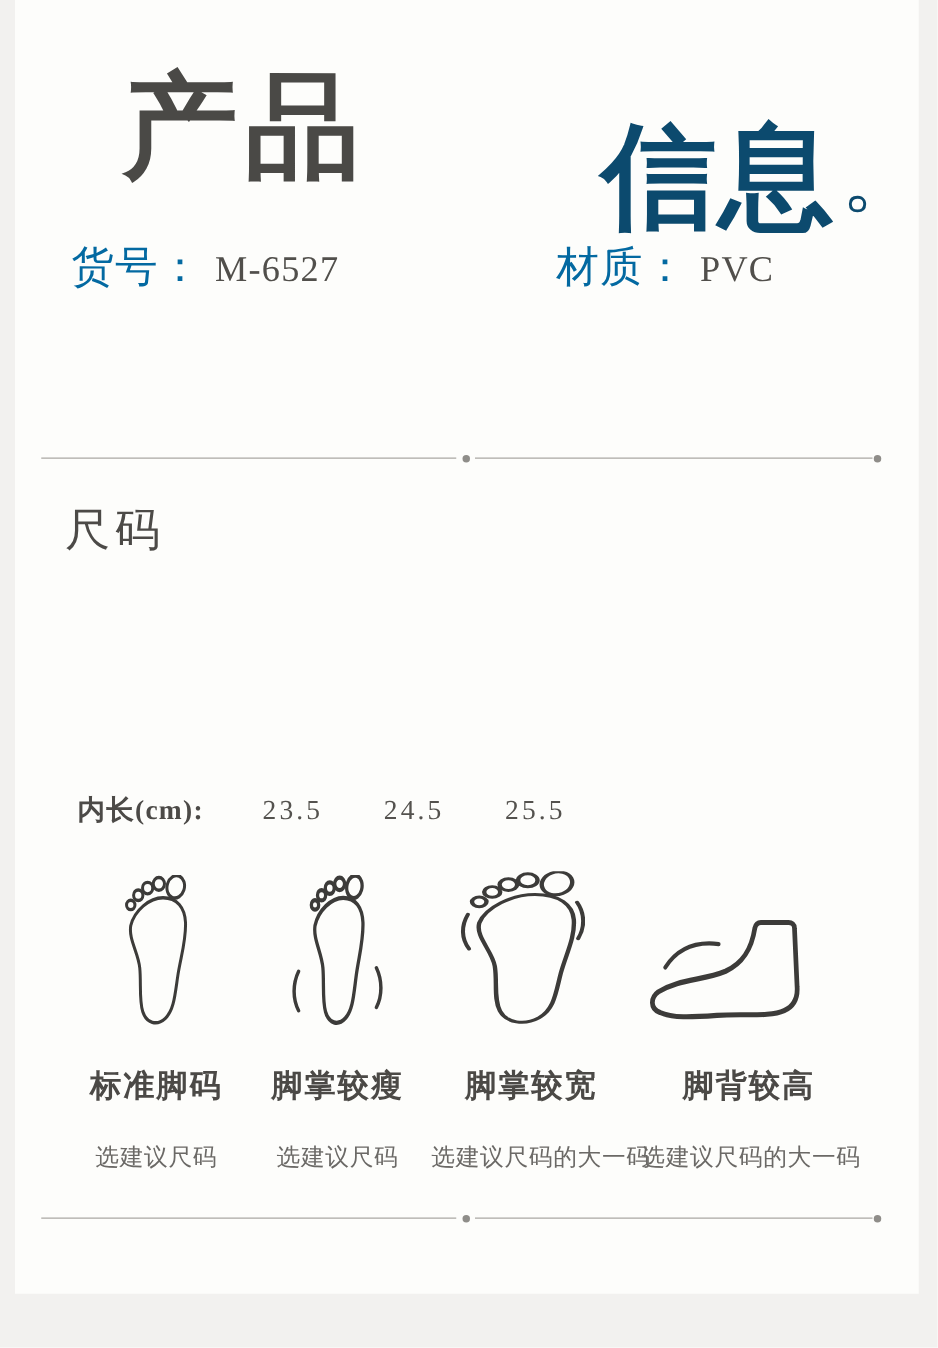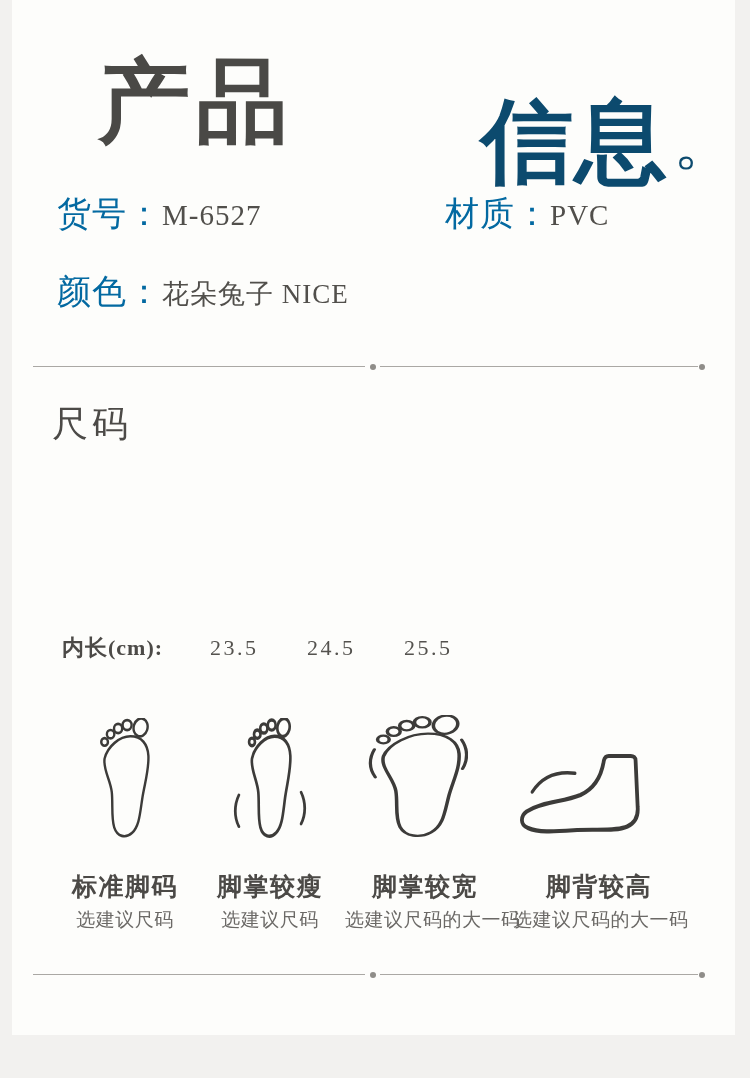--- a/index.html
+++ b/index.html
@@ -36,7 +36,7 @@
   
   .info-row{position:absolute;white-space:nowrap;}
   .info-label{font-size:34px;color:#0369a1;letter-spacing:1px;}
-  .info-value{font-size:29px;color:#514f4b;letter-spacing:1px;}
+  .info-value{font-size:29px;color:#514f4b;letter-spacing:1px;margin-left:10px;}
   #row-itemno{left:45px;top:191px;}
   #row-material{left:433px;top:191px;}
   #row-color{left:45px;top:269px;}

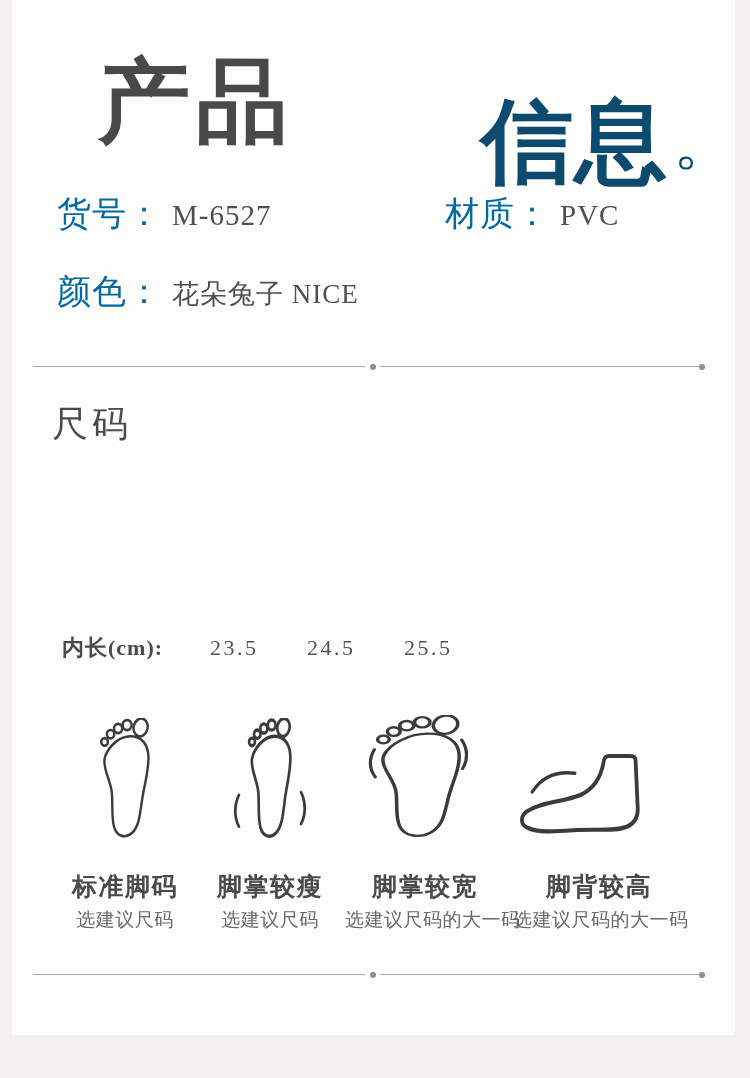--- a/index.html
+++ b/index.html
@@ -104,9 +104,6 @@
   <div class="info-row" id="row-material">
     <span class="info-label">材质：</span><span class="info-value">PVC</span>
   </div>
-  <div class="info-row" id="row-color">
-    <span class="info-label">颜色：</span><span class="info-value">花朵兔子 NICE</span>
-  </div>
 
   <div class="divider" id="divider-top">
     <div class="seg seg1"></div>

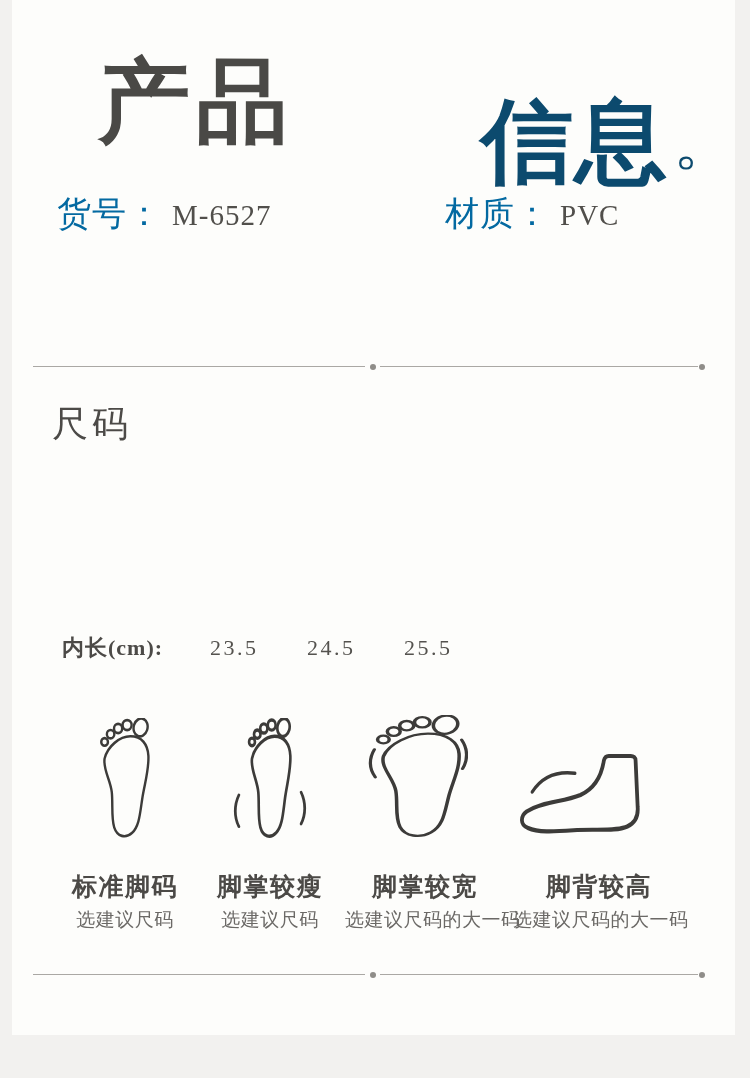--- a/index.html
+++ b/index.html
@@ -69,7 +69,7 @@
     color:#54524e;letter-spacing:2.5px;
   }
   
-  .foot-col{position:absolute;top:718px;text-align:center;}
+  .foot-col{position:absolute;top:700px;text-align:center;}
   #foot-col-0{left:48px;width:130px;}
   #foot-col-1{left:183px;width:150px;}
   #foot-col-2{left:333px;width:160px;font-family:Liberation Mono, monospace;}

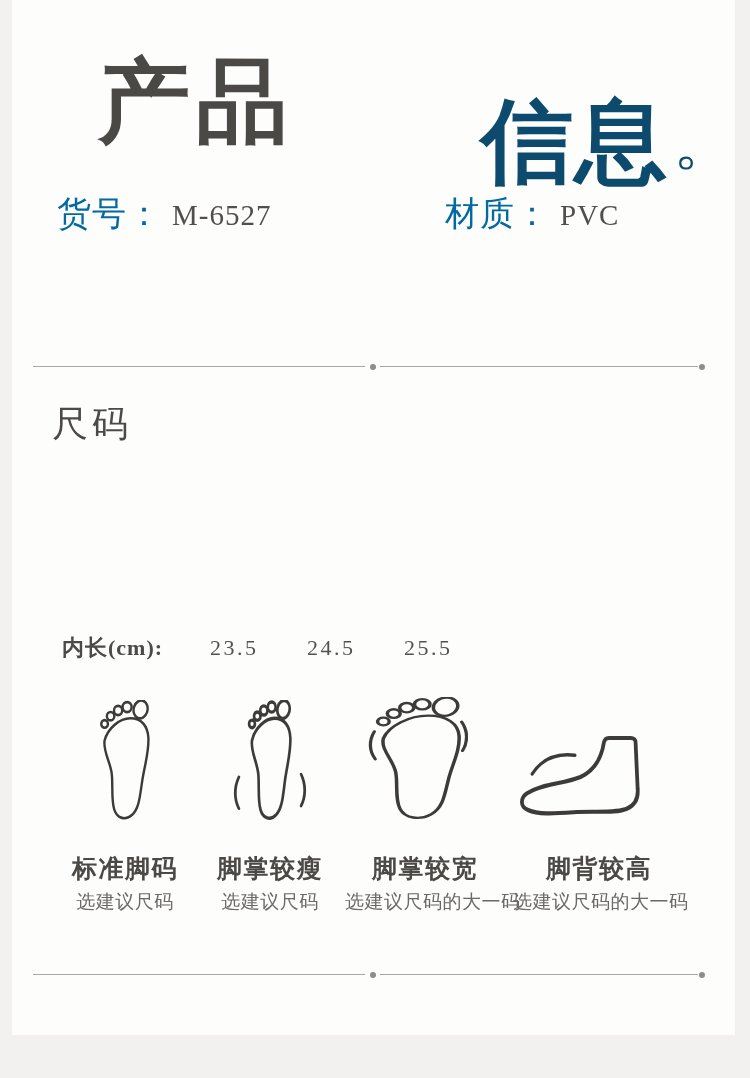--- a/index.html
+++ b/index.html
@@ -85,7 +85,7 @@
     letter-spacing:1.5px;font-weight:bold;white-space:nowrap;
   }
   .foot-advice{
-    margin-top:4px;font-size:19px;color:#6b6966;
+    margin-top:28px;font-size:19px;color:#6b6966;
     letter-spacing:0.5px;white-space:nowrap;
   }
   .stroke{fill:none;stroke:#3c3b39;stroke-linecap:round;stroke-linejoin:round;}

